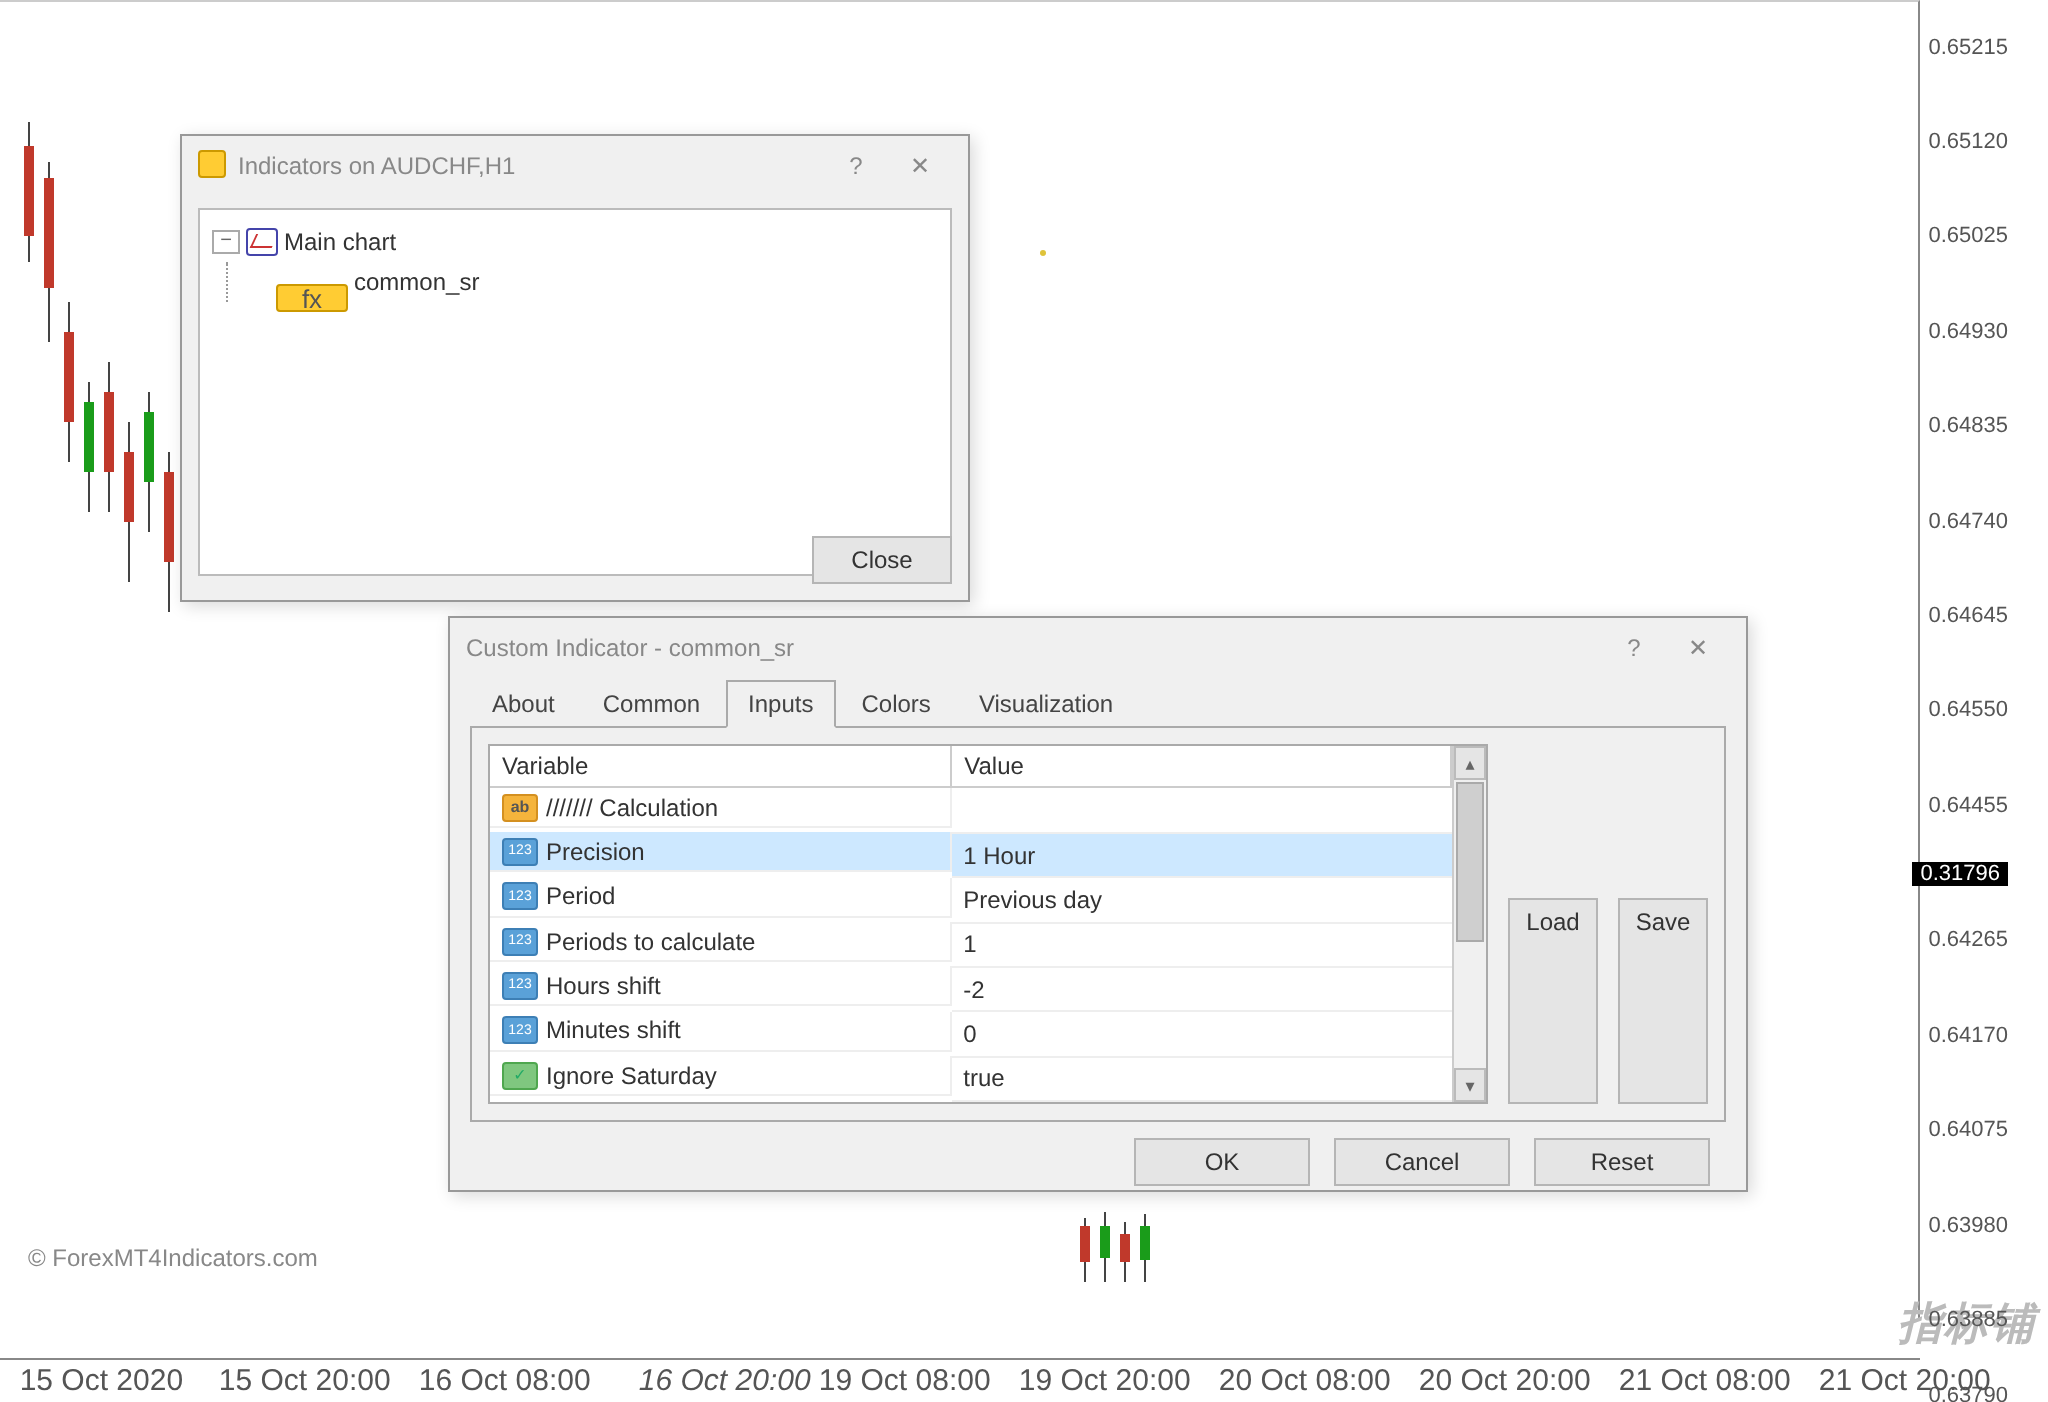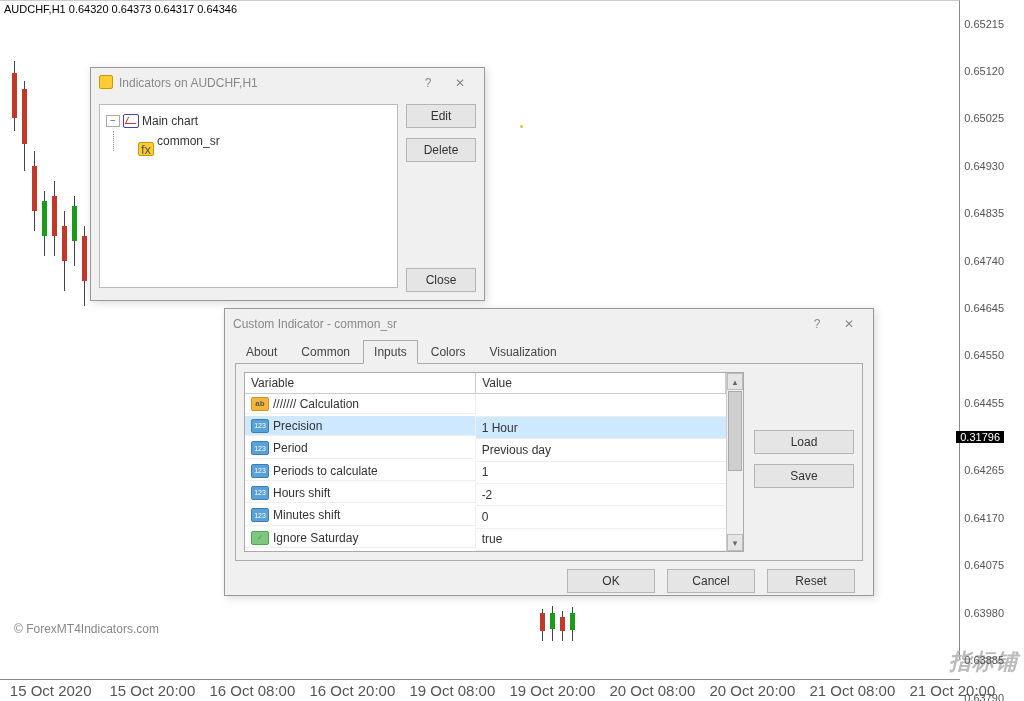--- a/index.html
+++ b/index.html
@@ -206,7 +206,6 @@
 <body>
 
 <div class="chart-area">
-  <div class="chart-header">AUDCHF,H1  0.64320 0.64373 0.64317 0.64346</div>
 
   <div class="candle" style="left:12px;">
       <div class="wick" style="top:60px;height:70px;"></div>

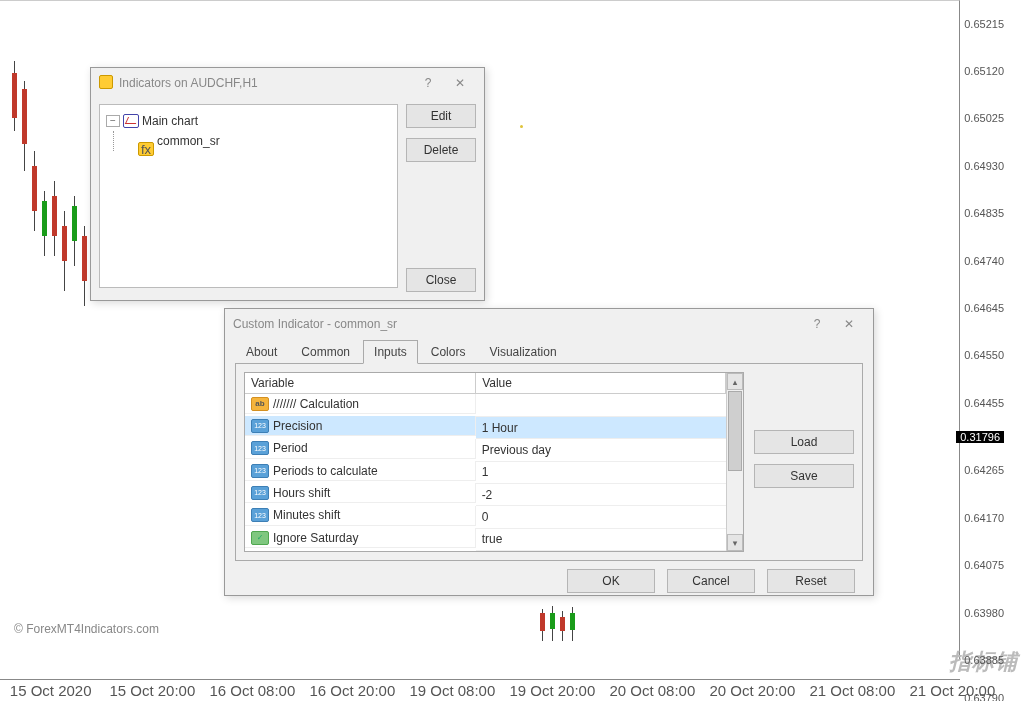--- a/index.html
+++ b/index.html
@@ -320,10 +320,6 @@
         </div>
       </div>
     </div>
-    <div class="ind-btns">
-      <div class="btn">Edit</div>
-      <div class="btn">Delete</div>
-    </div>
   </div>
   <div class="ind-close-row">
     <div class="btn">Close</div>

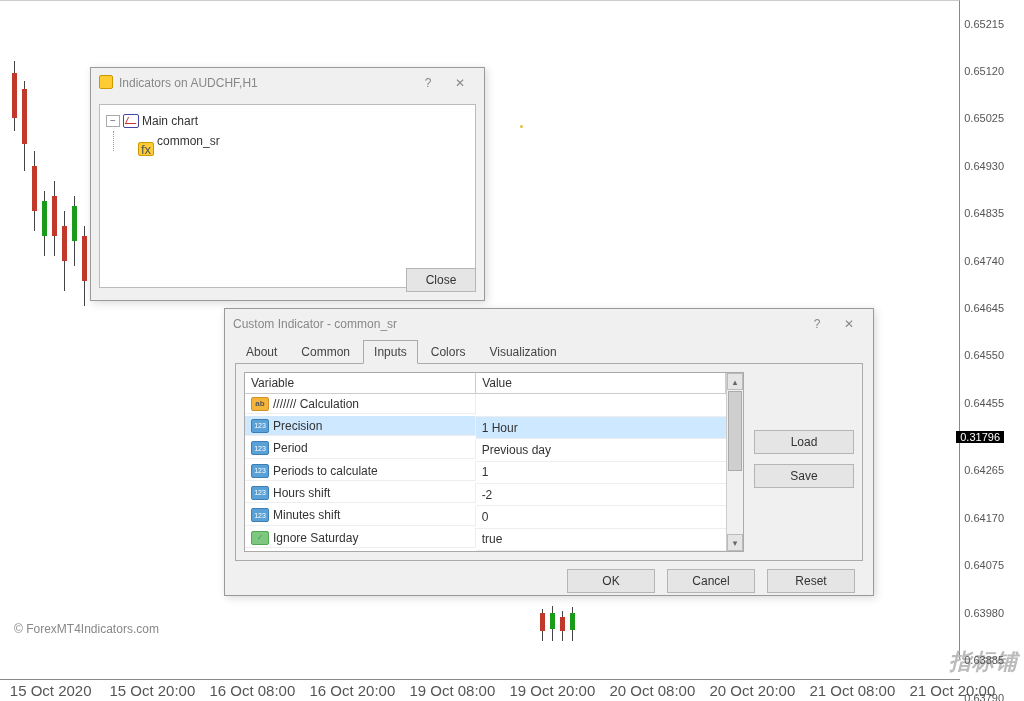--- a/index.html
+++ b/index.html
@@ -128,7 +128,7 @@
   .tree .tree-toggle { width:14px; text-align:center; color:#666; border:1px solid #aaa; font-size:10px; line-height:10px; display:inline-block; }
   .tree .mc-icon { width:16px; height:14px; background:#fff; border:1.5px solid #44a; border-radius:2px; display:inline-flex; align-items:center; justify-content:center; }
   .tree .mc-icon::after{ content:""; width:10px; height:6px; border-bottom:1.5px solid #c33; border-left:1.5px solid #c33; transform: skewX(-25deg) translateY(-1px); }
-  .tree .ind-icon { width:16px; height:14px; background:#fc3; border:1px solid #c90; border-radius:2px; display:inline-flex; align-items:center; justify-content:center; font-size:13px; color:#555;margin-top:16px; }
+  .tree .ind-icon { width:36px; height:14px; background:#fc3; border:1px solid #c90; border-radius:2px; display:inline-flex; align-items:center; justify-content:center; font-size:13px; color:#555;margin-top:16px; }
   .ind-btns { width:70px; display:flex; flex-direction:column; gap:10px; }
   .ind-btns .btn { width:100%; }
   .ind-close-row { position:absolute; right:8px; bottom:8px; width:70px; }

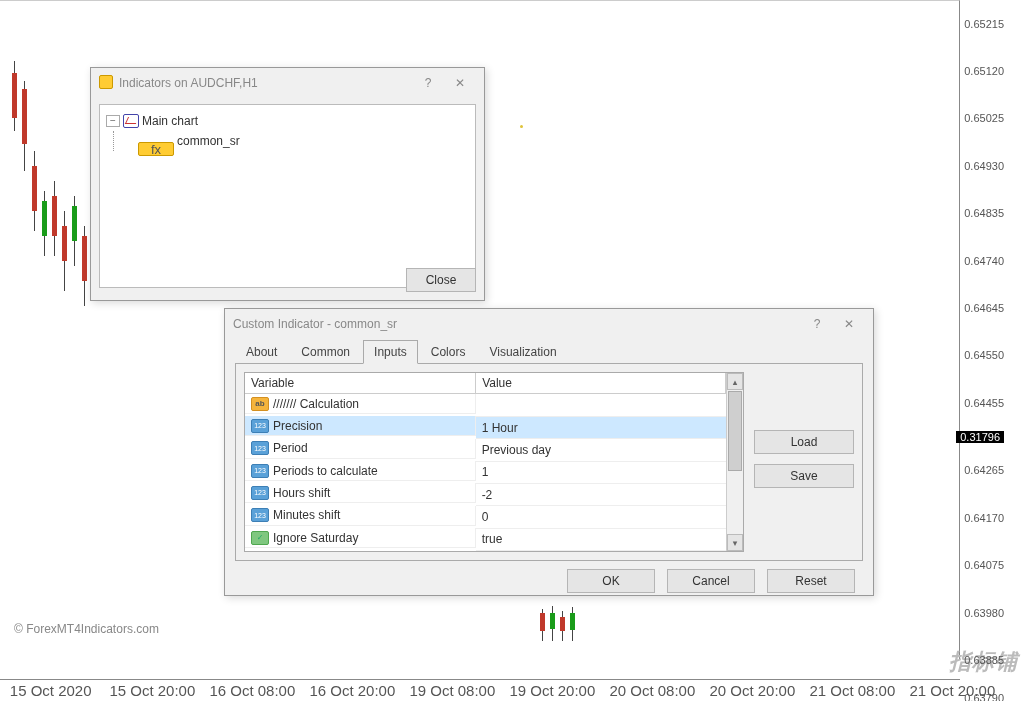--- a/index.html
+++ b/index.html
@@ -184,7 +184,7 @@
   .scroll-btn { height:17px; background:#e5e5e5; border:1px solid #bbb; display:flex; align-items:center; justify-content:center; font-size:9px; color:#666;}
   .scroll-thumb { position:absolute; top:18px; left:1px; right:1px; height:80px; background:#cfcfcf; border:1px solid #aaa;}
   .scroll-btn.bottom{ position:absolute; bottom:0; left:0; right:0;}
-  .side-btns { width:100px; display:flex; flex-direction:column; gap:10px; margin-top:58px;align-items:flex-end;}
+  .side-btns { width:100px; display:flex; flex-direction:row; gap:10px; margin-top:77px;}
   .side-btns .btn{ width:100%; }
   .dlg-btn-row { display:flex; gap:12px; justify-content:flex-end; padding:0 18px 10px 0; }
   .dlg-btn-row .btn { width:88px; }

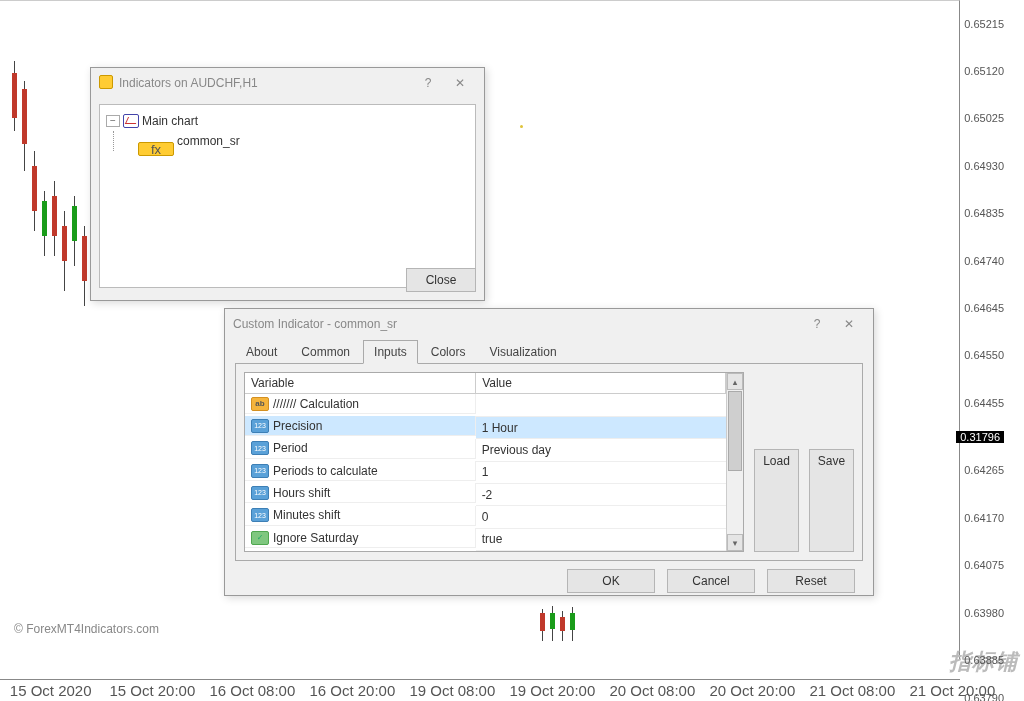--- a/index.html
+++ b/index.html
@@ -287,7 +287,7 @@
     <div class="time-tick" style="left: 18px;">15 Oct 2020</div>
     <div class="time-tick" style="left: 118px;">15 Oct 20:00</div>
     <div class="time-tick" style="left: 218px; text-align: right;">16 Oct 08:00</div>
-    <div class="time-tick" style="left: 318px;">16 Oct 20:00</div>
+    <div class="time-tick" style="left: 328px; font-style: italic;">16 Oct 20:00</div>
     <div class="time-tick" style="left: 418px;">19 Oct 08:00</div>
     <div class="time-tick" style="left: 518px;">19 Oct 20:00</div>
     <div class="time-tick" style="left: 618px;">20 Oct 08:00</div>

